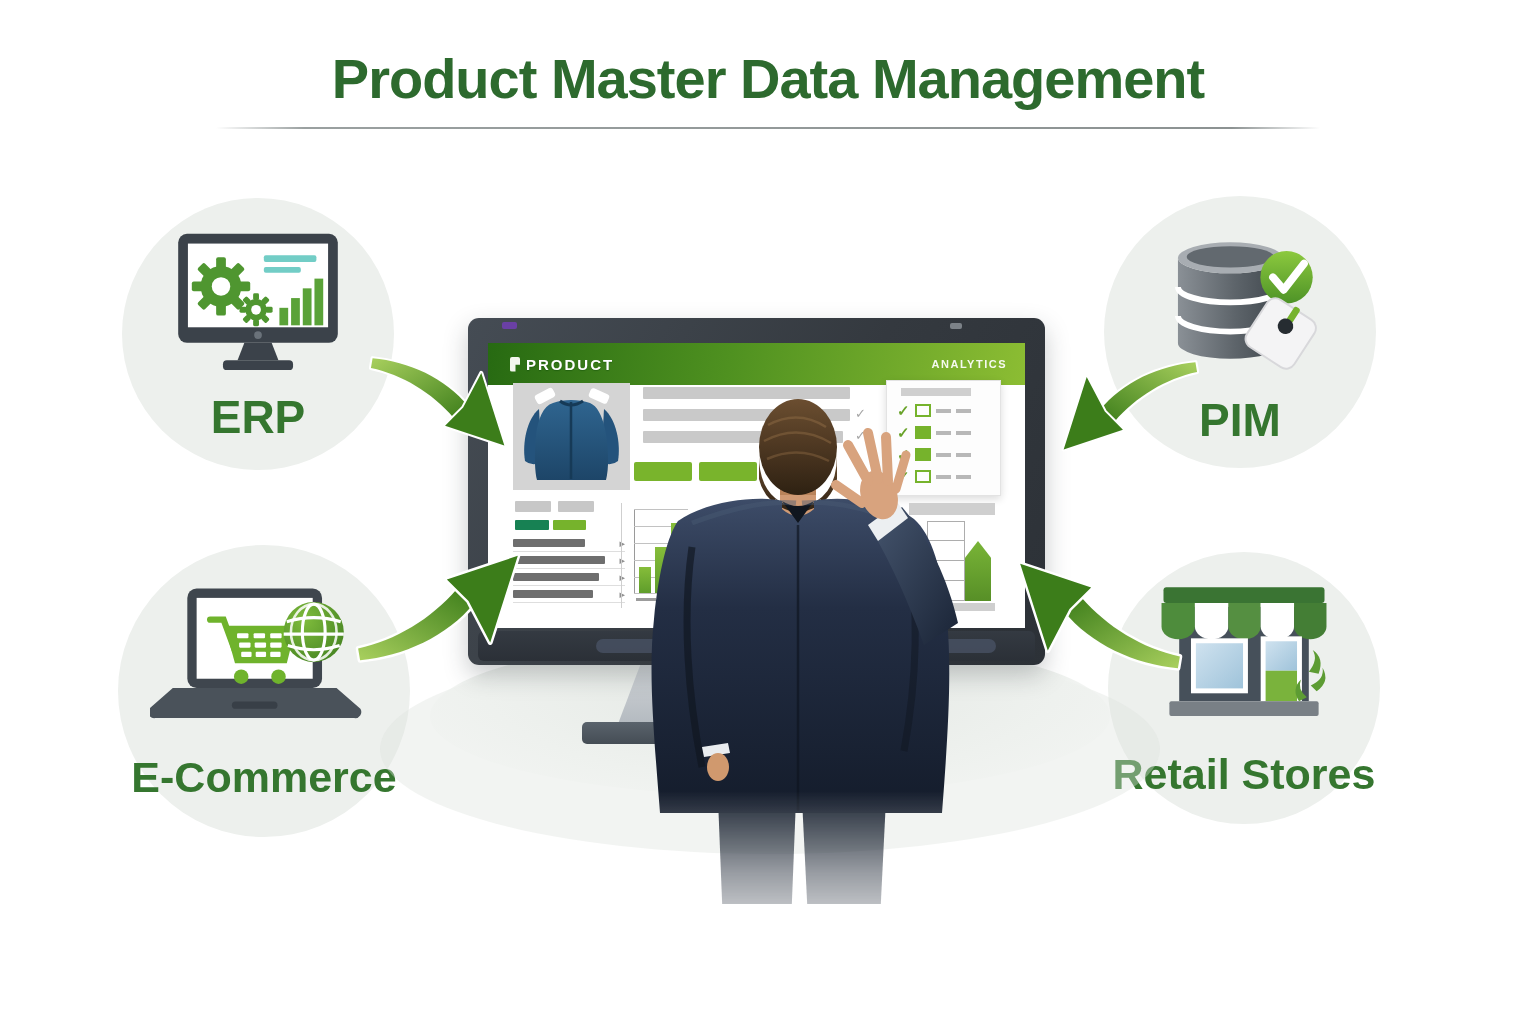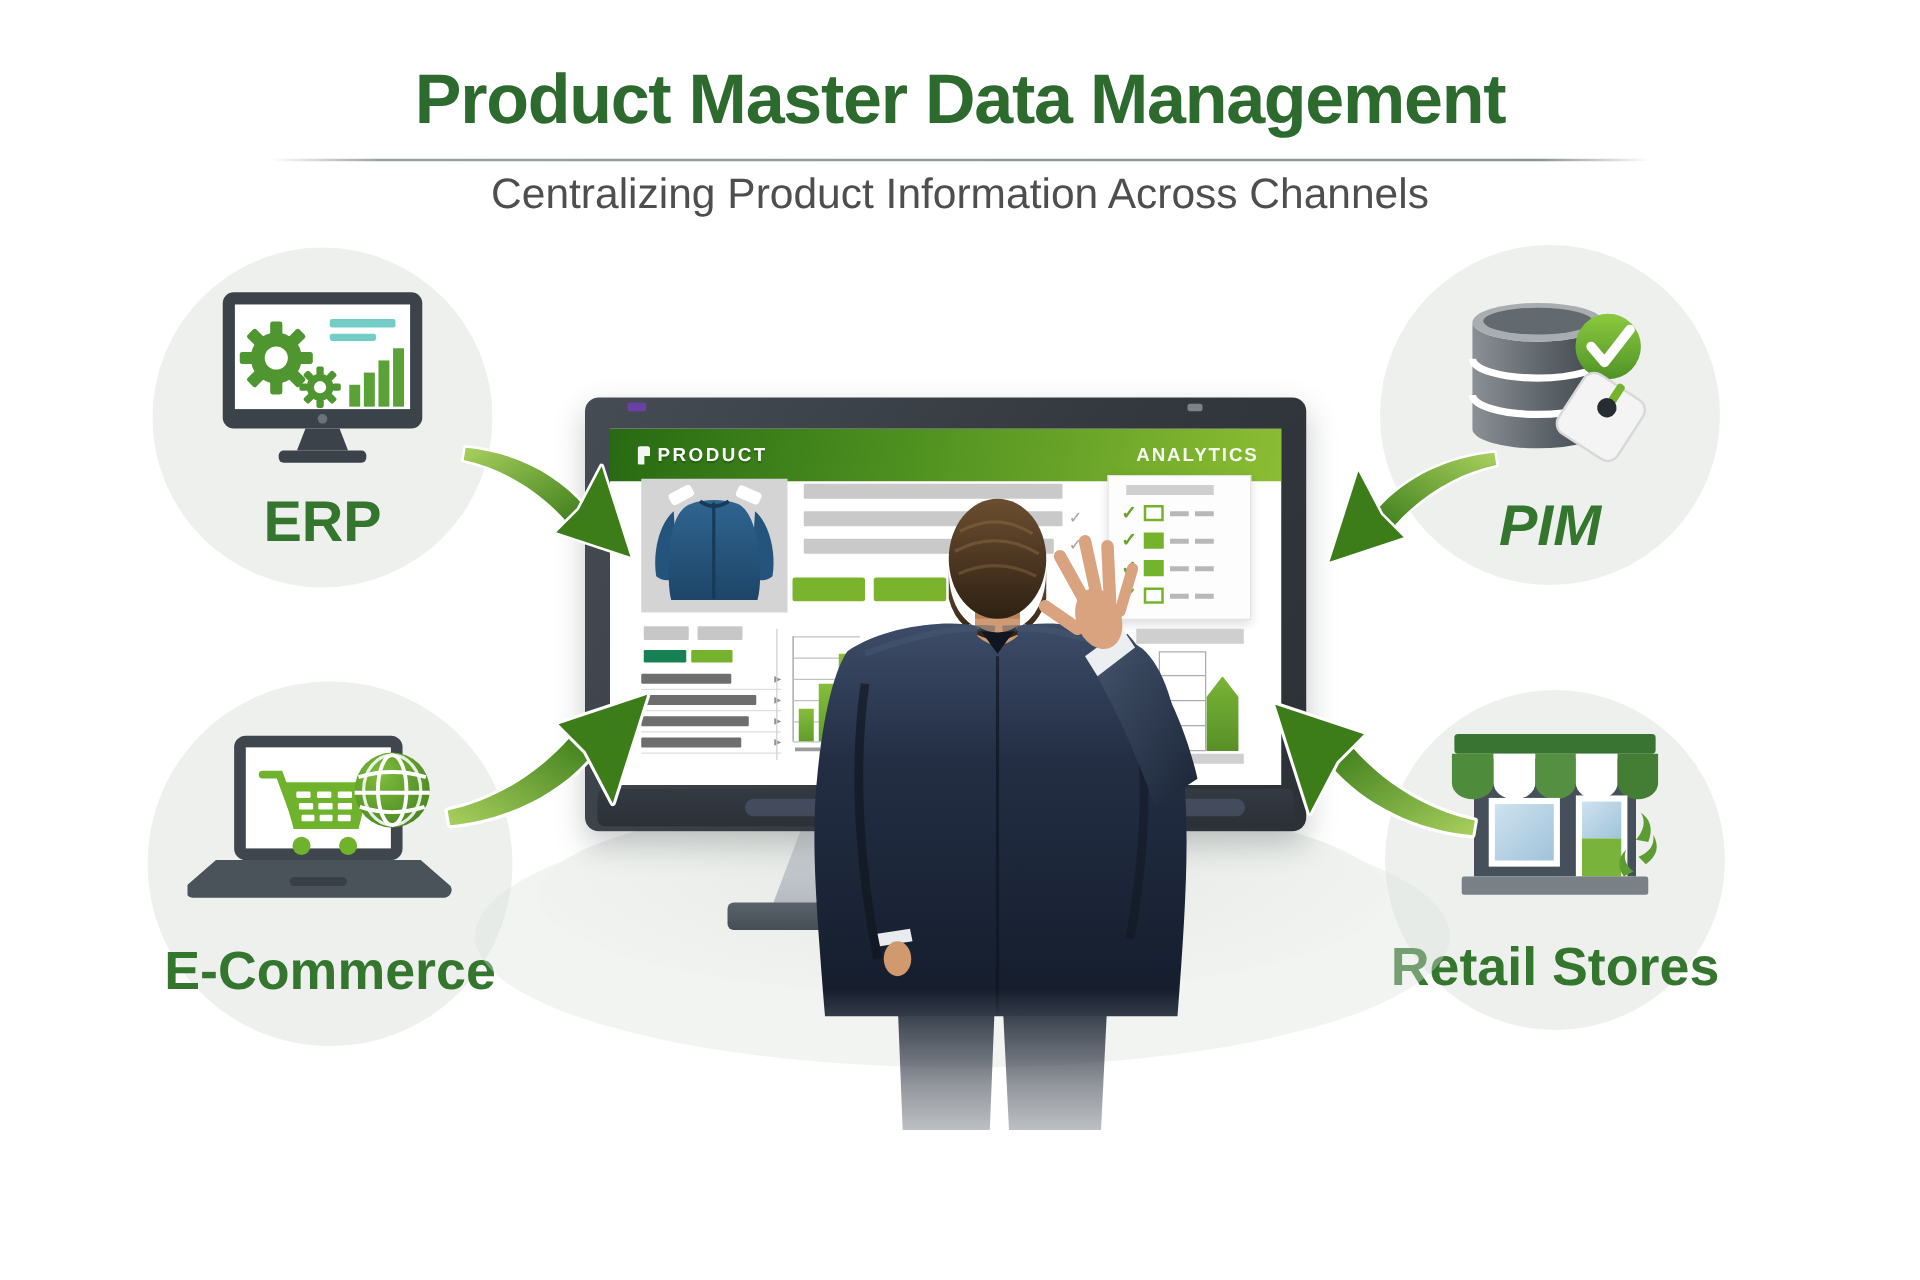--- a/index.html
+++ b/index.html
@@ -113,7 +113,6 @@
 
   <div class="abs" id="title">Product Master Data Management</div>
   <div class="abs" id="divider"></div>
-  <div class="abs" id="subtitle">Centralizing Product Information Across Channels</div>
 
   <div class="abs node" id="node-erp">
     <svg width="206" height="146" viewBox="0 0 200 150">

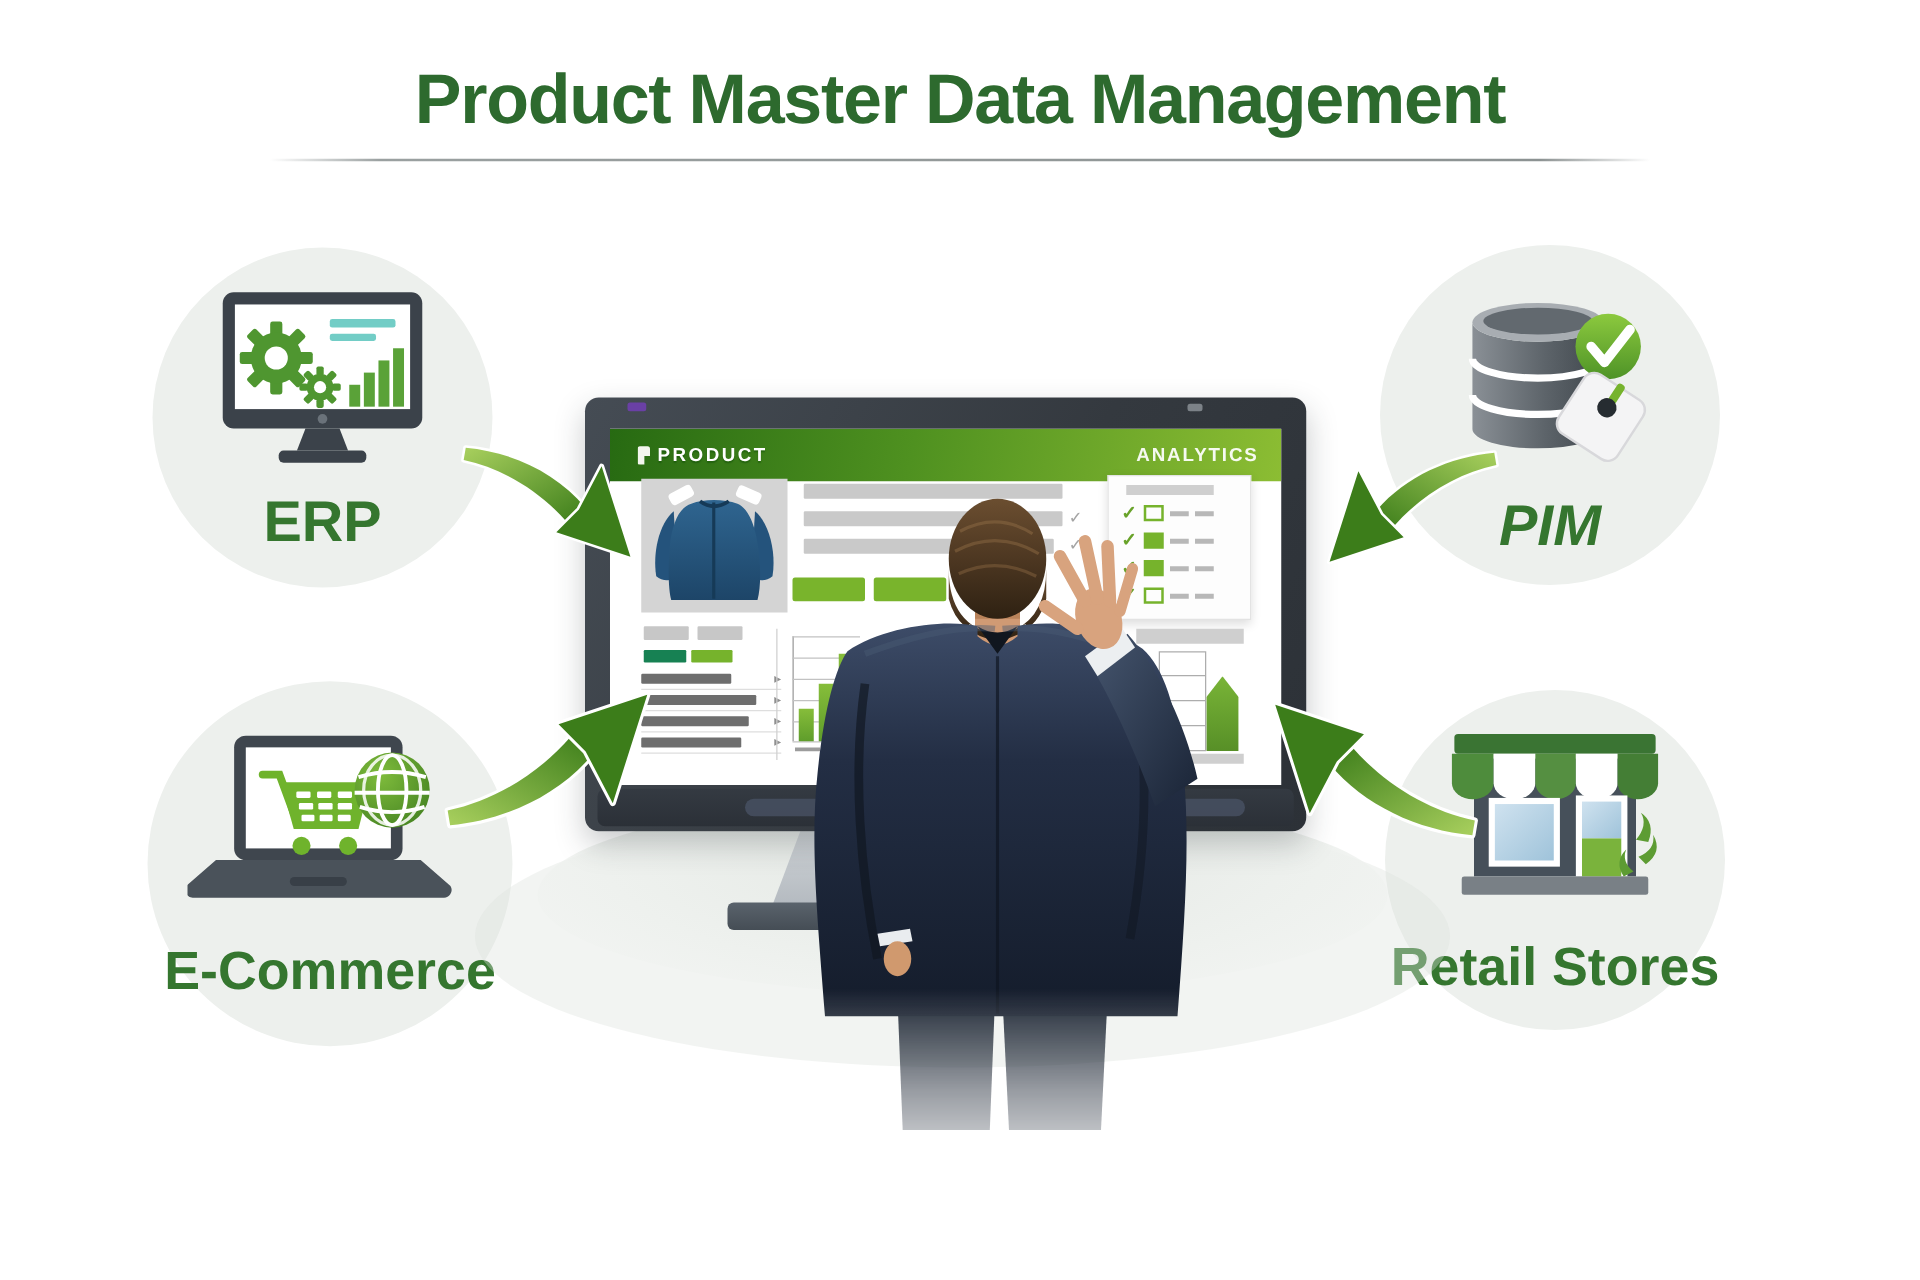--- a/index.html
+++ b/index.html
@@ -57,7 +57,7 @@
             clip-path:polygon(0 0,100% 0,100% 55%,55% 55%,55% 100%,0 100%);}
   #nav-product{color:#ffffff;font-weight:bold;font-size:15px;letter-spacing:2px;text-shadow:0 1px 1px rgba(0,60,0,.35);}
   #nav-analytics{margin-left:auto;margin-right:18px;color:rgba(255,255,255,.93);
-                 font-weight:bold;font-size:15px;letter-spacing:1.5px;}
+                 font-weight:bold;font-size:11px;letter-spacing:1.5px;}
 
   
   #product-image{left:25px;top:40px;width:117px;height:107px;background:#d4d4d4;}

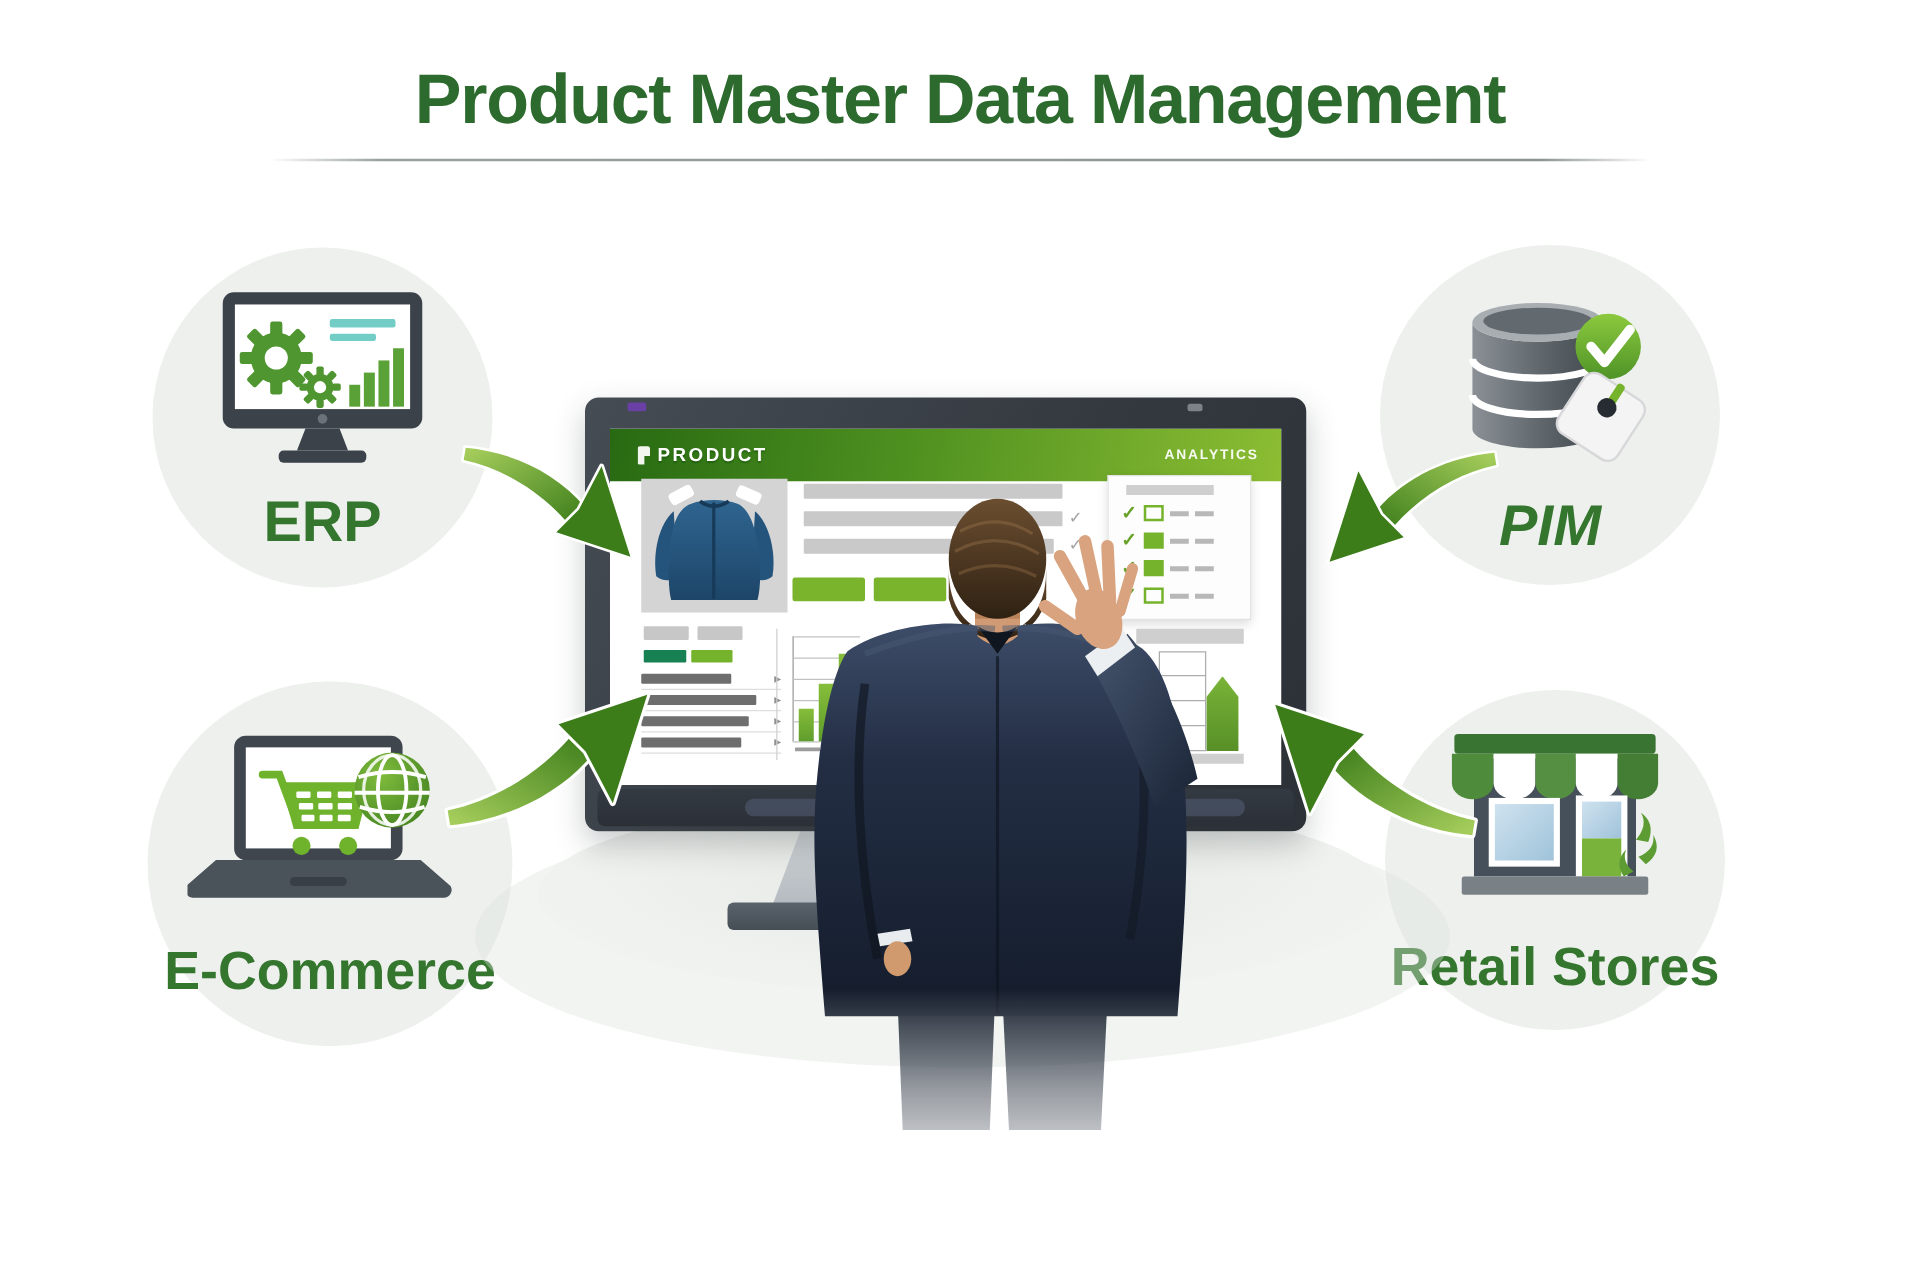--- a/index.html
+++ b/index.html
@@ -19,7 +19,7 @@
         align-items:center;justify-content:center;gap:12px;}
   .node-label{font-weight:bold;color:#35762f;line-height:1;}
   #node-erp{left:122px;top:198px;width:272px;height:272px;}
-  #node-pim{left:1104px;top:196px;width:272px;height:272px;font-style:italic;}
+  #node-pim{left:1104px;top:196px;width:272px;height:272px;}
   #node-ecom{left:118px;top:545px;width:292px;height:292px;}
   #node-retail{left:1108px;top:552px;width:272px;height:272px;}
 

